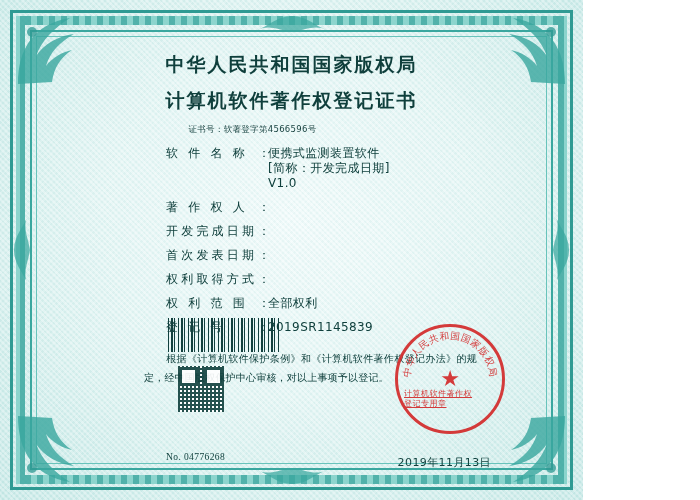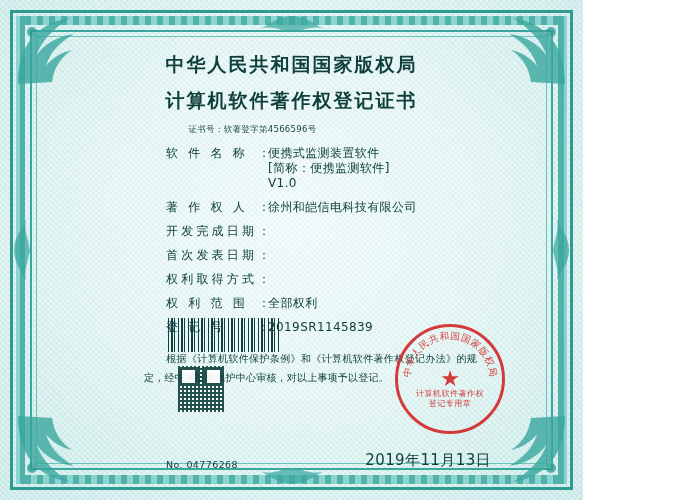--- a/index.html
+++ b/index.html
@@ -310,7 +310,7 @@
         <span class="field-label">软 件 名 称</span>
         <span class="field-colon">：</span>
         <span class="field-value">便携式监测装置软件
-[简称：便携监测软件]
+[简称：开发完成日期]
 V1.0</span>
       </div>
       <div class="field-row">

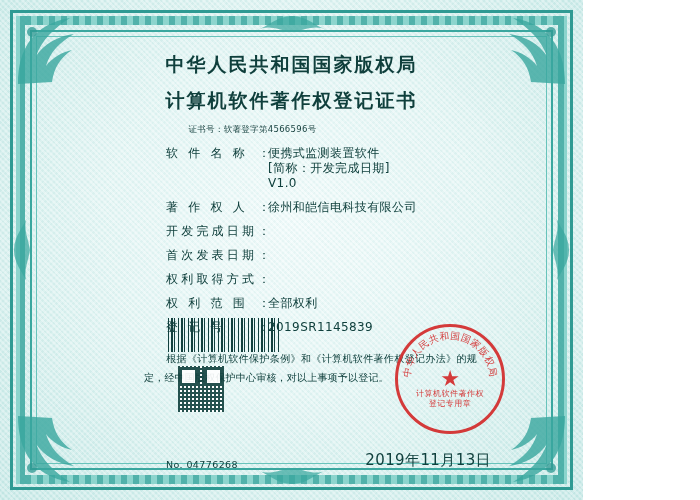--- a/index.html
+++ b/index.html
@@ -316,7 +316,6 @@
       <div class="field-row">
         <span class="field-label">著 作 权 人</span>
         <span class="field-colon">：</span>
-        <span class="field-value">徐州和皑信电科技有限公司</span>
       </div>
       <div class="field-row">
         <span class="field-label">开发完成日期</span>

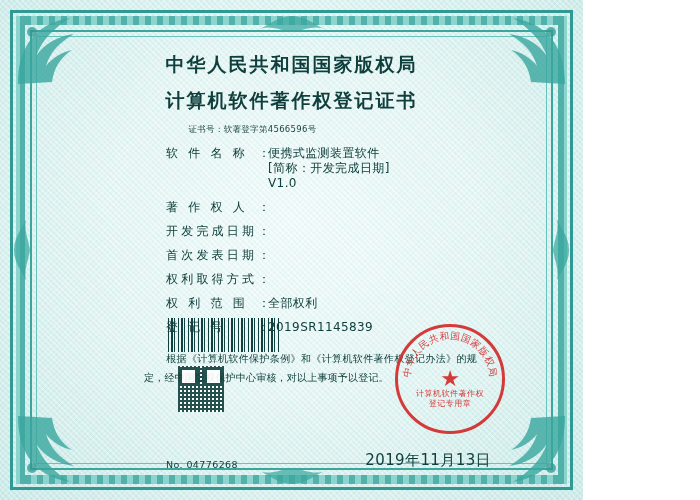--- a/index.html
+++ b/index.html
@@ -225,11 +225,11 @@
     top: 60%;
     transform: translateX(-50%);
     width: 92px;
-    text-align: center;
     font-size: 8px;
     line-height: 10px;
     color: #d32b2b;
     letter-spacing: .5px;
+    text-decoration: underline;
   }
   .seal svg { position: absolute; inset: 0; }
   .seal svg text {

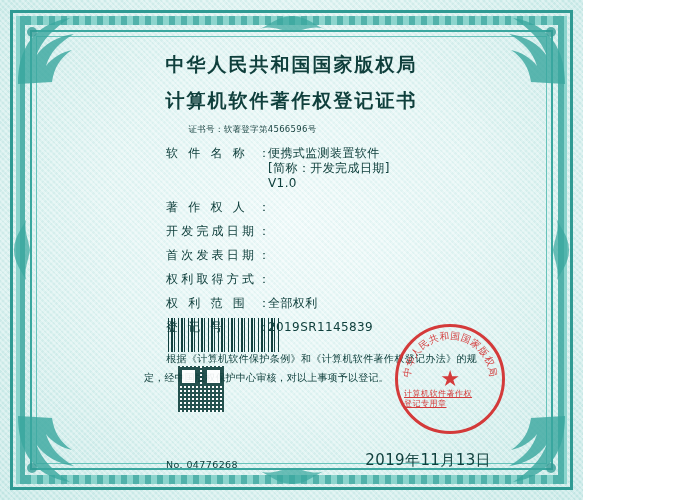--- a/index.html
+++ b/index.html
@@ -242,10 +242,11 @@
   .footer-no {
     position: absolute;
     left: 166px;
-    bottom: 30px;
+    bottom: 38px;
     font-size: 9.5px;
     color: #10403d;
     letter-spacing: .4px;
+    font-family: Liberation Serif, serif;
   }
   .footer-date {
     position: absolute;

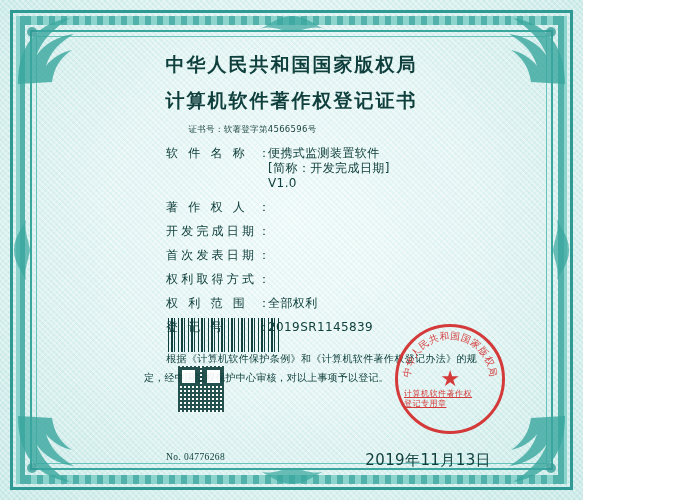--- a/index.html
+++ b/index.html
@@ -252,7 +252,7 @@
     position: absolute;
     right: 92px;
     bottom: 30px;
-    font-size: 15px;
+    font-size: 11px;
     color: #10403d;
     letter-spacing: .4px;
   }

